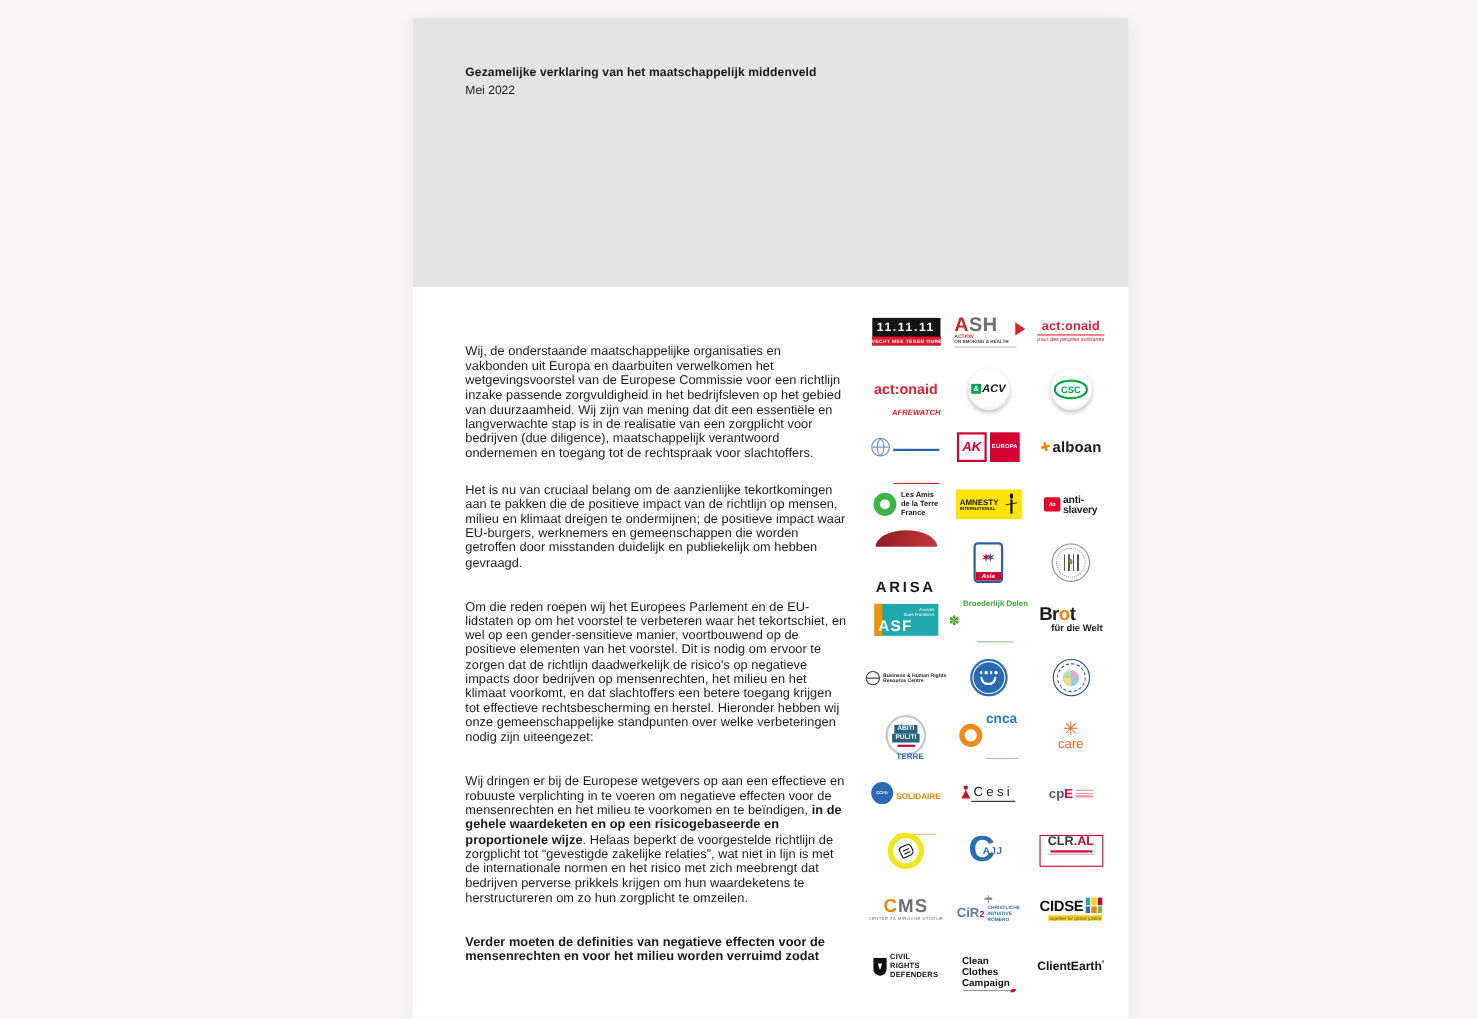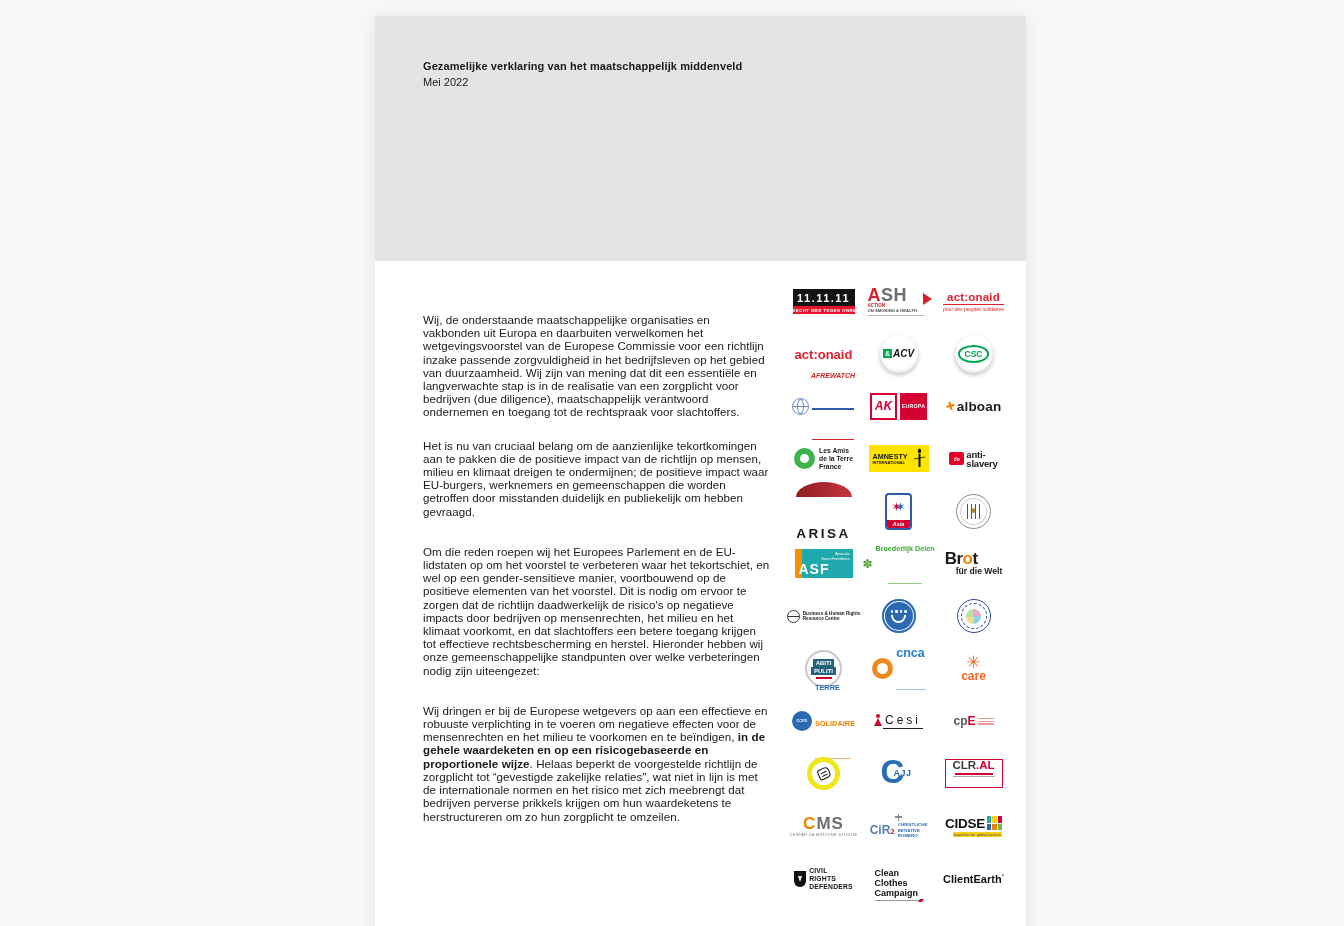--- a/index.html
+++ b/index.html
@@ -151,7 +151,7 @@
   
   .l-care { display:flex; flex-direction:column; align-items:center; }
   .l-care .sun { color:#f26522; font-size:17px; line-height:16px; }
-  .l-care .nm { color:#f26522; font-weight:bold; font-size:12px; line-height:11px; }
+  .l-care .nm { color:#f26522; font-weight:normal; font-size:12px; line-height:11px; }
 
   
   .l-ts { display:flex; align-items:center; gap:3px; }

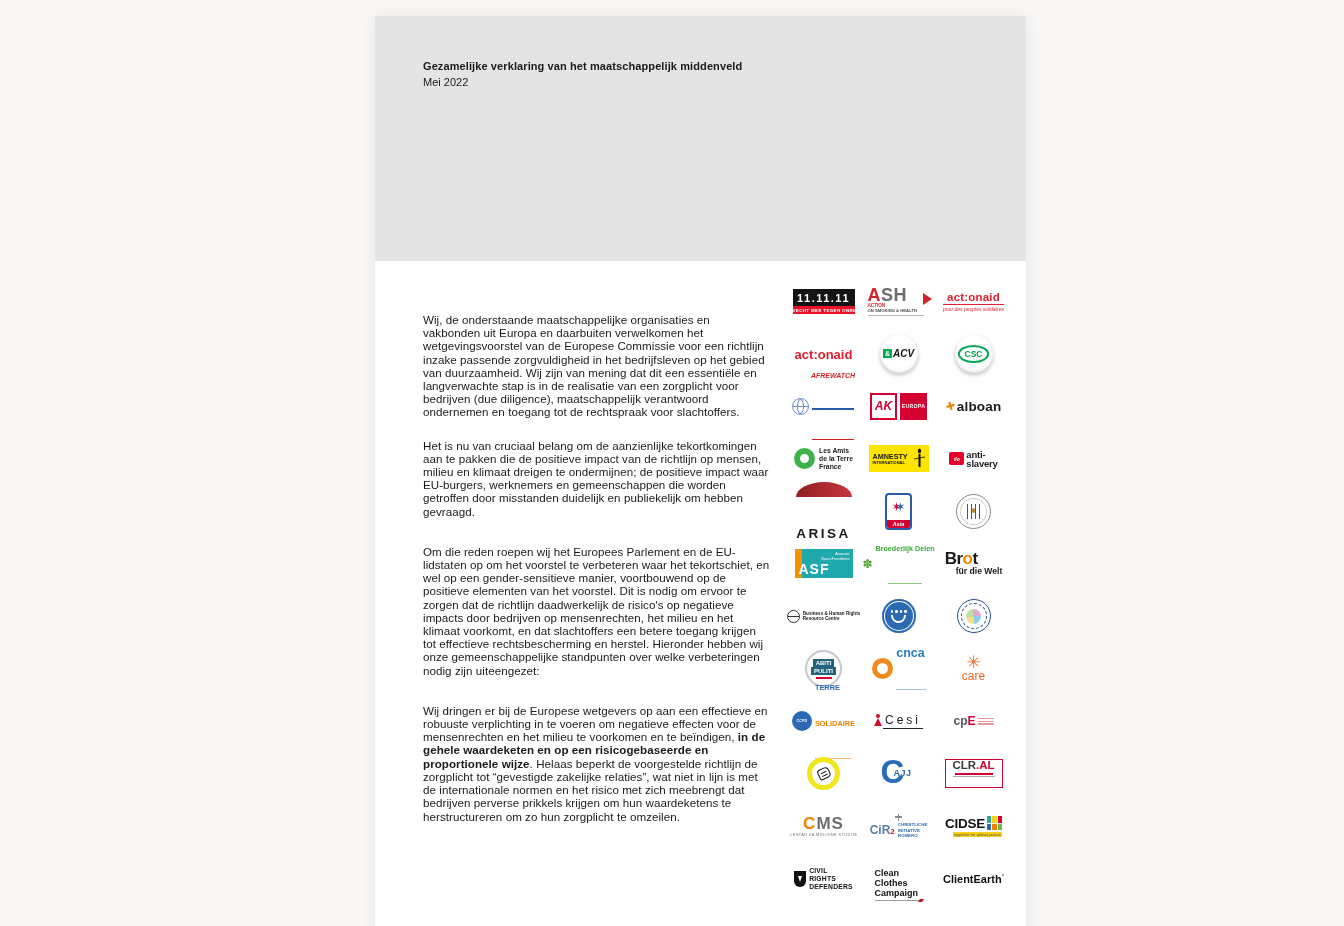--- a/index.html
+++ b/index.html
@@ -246,6 +246,7 @@
       <p class="gap">Het is nu van cruciaal belang om de aanzienlijke tekortkomingen aan te pakken die de positieve impact van de richtlijn op mensen, milieu en klimaat dreigen te ondermijnen; de positieve impact waar EU-burgers, werknemers en gemeenschappen die worden getroffen door misstanden duidelijk en publiekelijk om hebben gevraagd.</p>
       <p class="gap">Om die reden roepen wij het Europees Parlement en de EU-lidstaten op om het voorstel te verbeteren waar het tekortschiet, en wel op een gender-sensitieve manier, voortbouwend op de positieve elementen van het voorstel. Dit is nodig om ervoor te zorgen dat de richtlijn daadwerkelijk de risico's op negatieve impacts door bedrijven op mensenrechten, het milieu en het klimaat voorkomt, en dat slachtoffers een betere toegang krijgen tot effectieve rechtsbescherming en herstel. Hieronder hebben wij onze gemeenschappelijke standpunten over welke verbeteringen nodig zijn uiteengezet:</p>
       <p class="gap"><span>Wij dringen er bij de Europese wetgevers op aan een effectieve en robuuste verplichting in te voeren om negatieve effecten voor de mensenrechten en het milieu te voorkomen en te beïndigen, </span><strong>in de gehele waardeketen en op een risicogebaseerde en proportionele wijze</strong><span>. Helaas beperkt de voorgestelde richtlijn de zorgplicht tot “gevestigde zakelijke relaties”, wat niet in lijn is met de internationale normen en het risico met zich meebrengt dat bedrijven perverse prikkels krijgen om hun waardeketens te herstructureren om zo hun zorgplicht te omzeilen.</span></p>
+      <p class="bold">Verder moeten de definities van negatieve effecten voor de mensenrechten en voor het milieu worden verruimd zodat</p>
     </div>
 
     <div class="logo-col">

